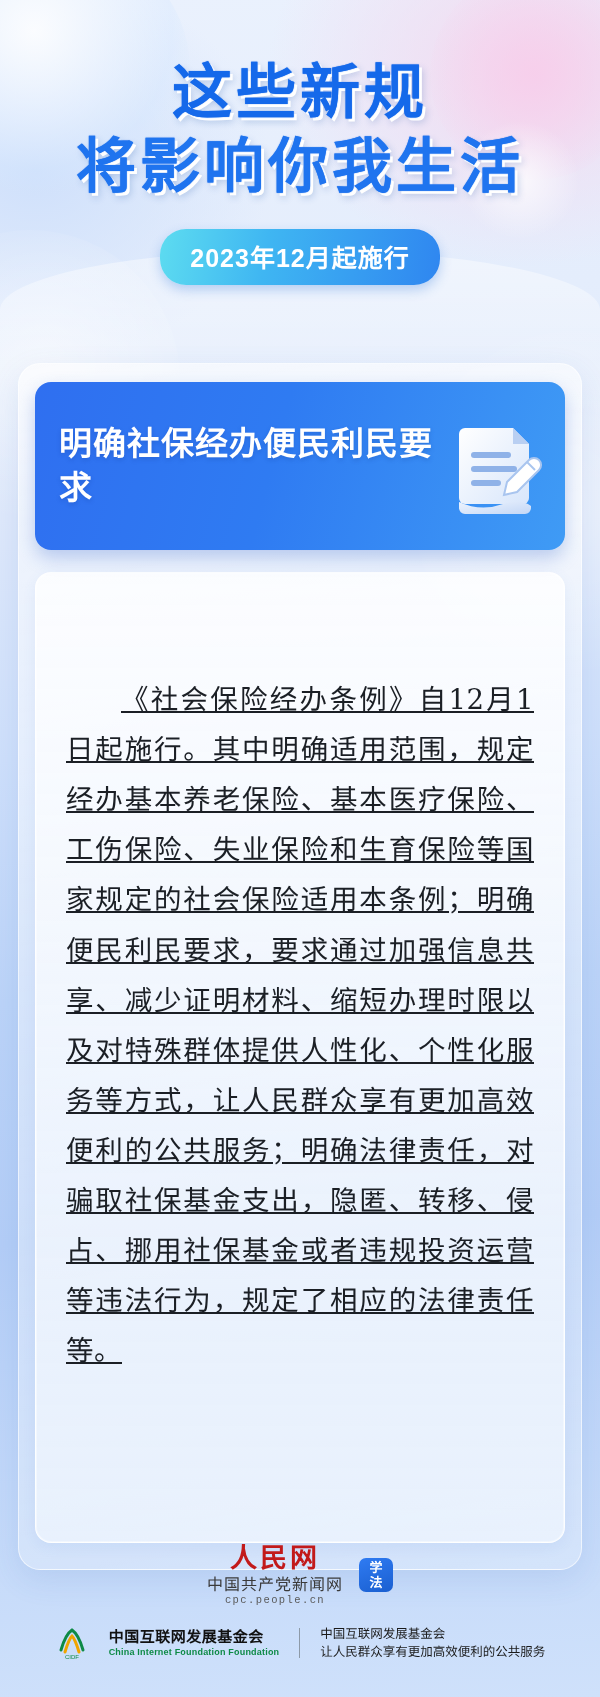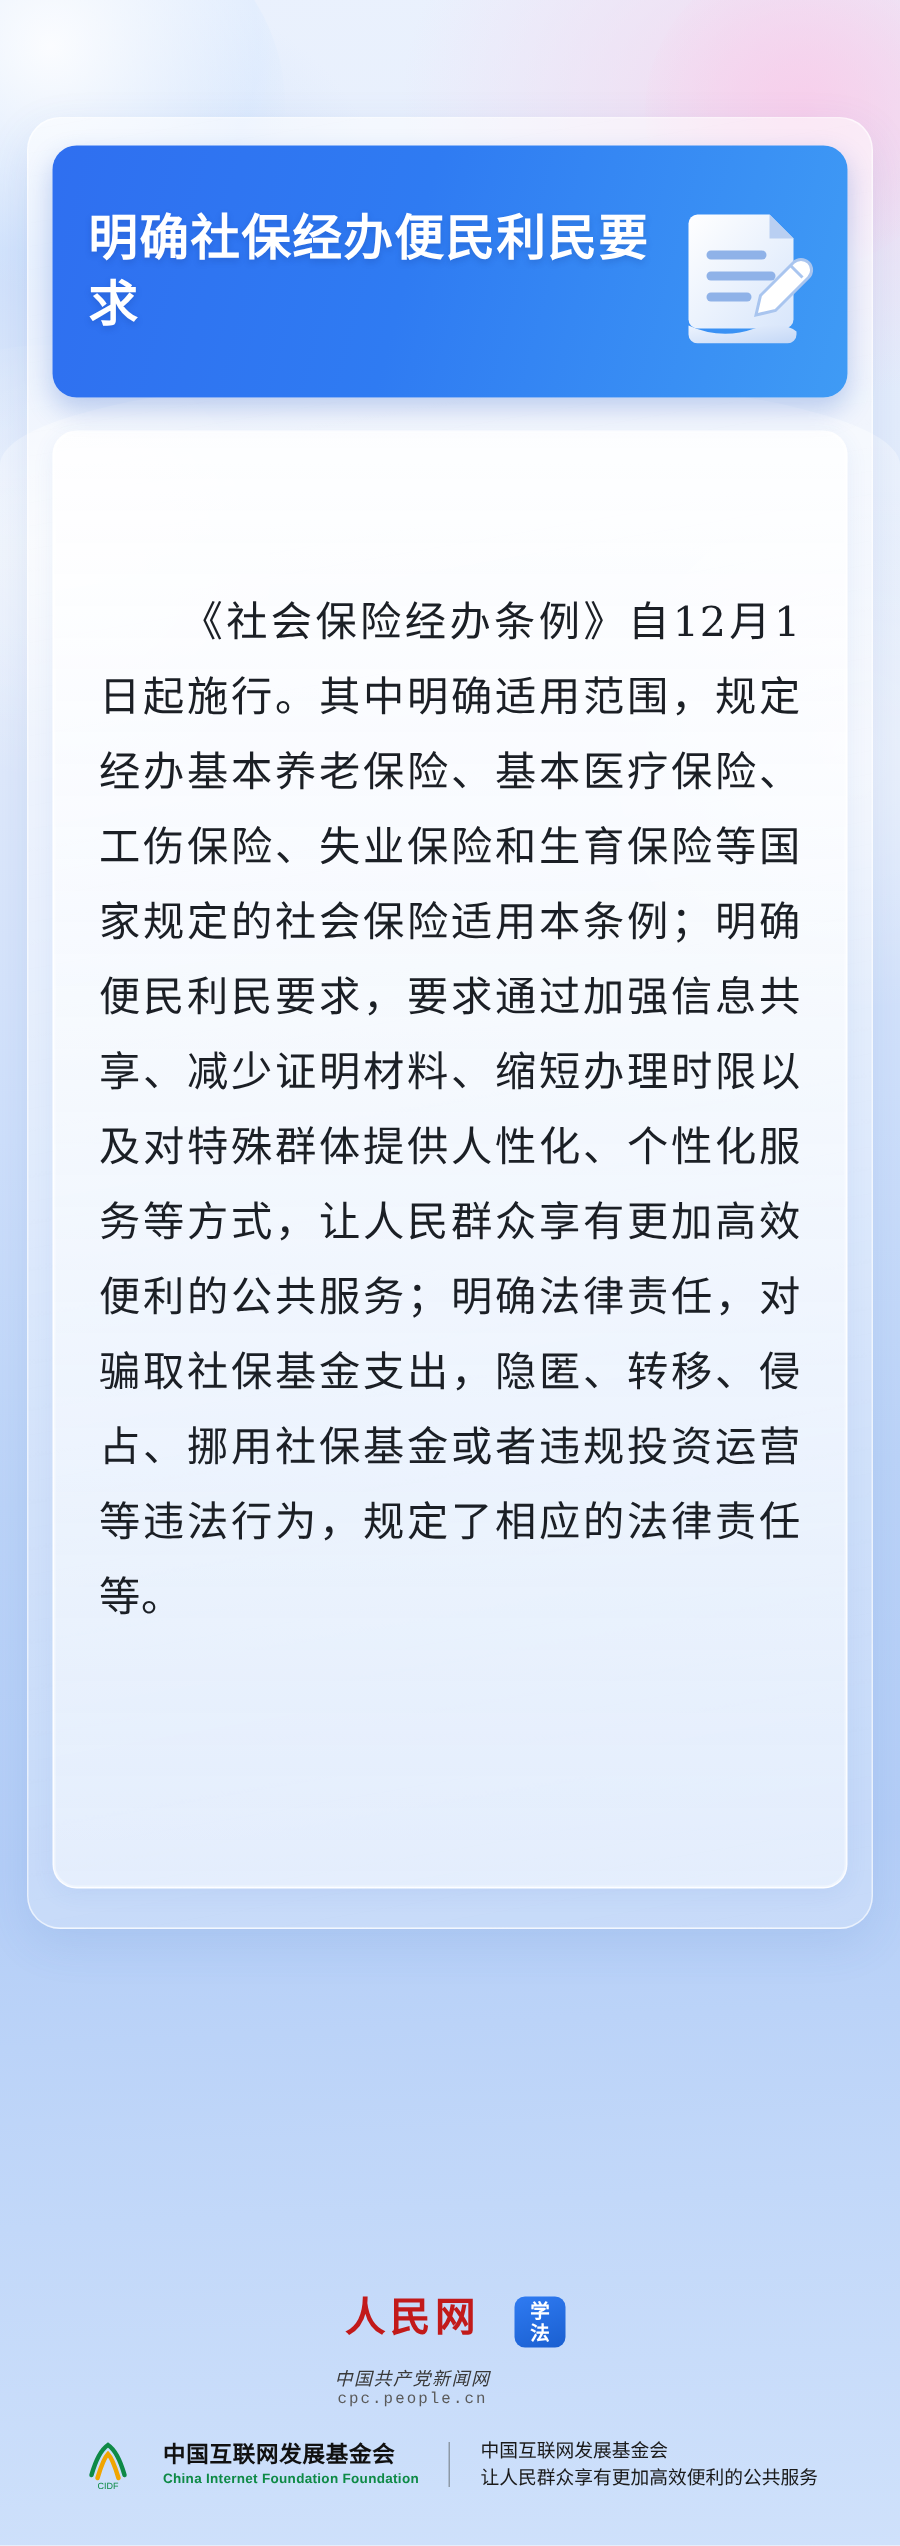--- a/index.html
+++ b/index.html
@@ -274,6 +274,13 @@
   <div class="blob blob-5"></div>
   <div class="wave"></div>
 
+  <div class="header">
+    <div class="title-line">这些新规</div>
+    <div class="title-line second">将影响你我生活</div>
+    <div class="subtitle-wrap">
+      <div class="subtitle">2023年12月起施行</div>
+    </div>
+  </div>
 
   <div class="card">
 

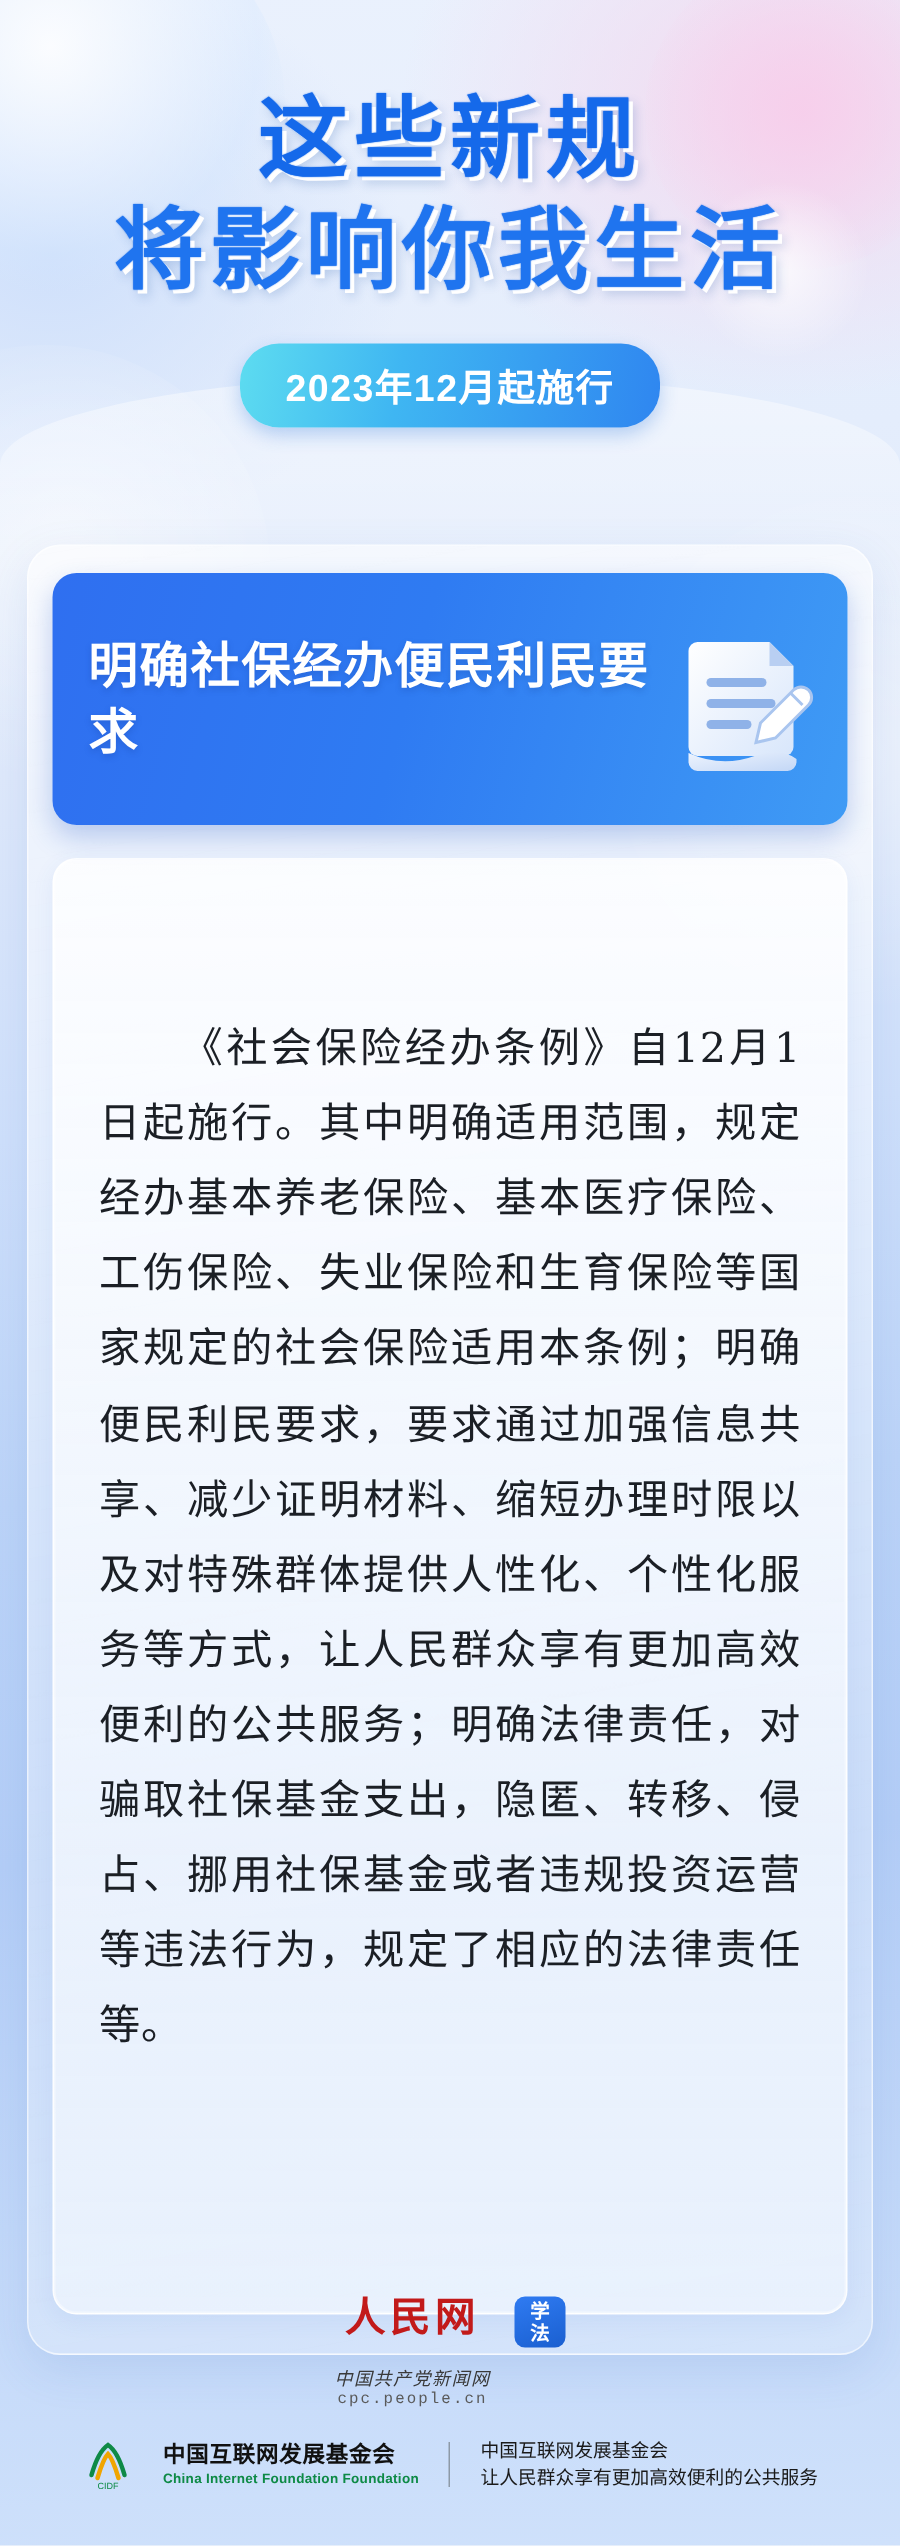--- a/index.html
+++ b/index.html
@@ -159,6 +159,7 @@
     text-indent: 2em;
     text-align: justify;
     font-family: "DejaVu Serif", "Liberation Serif", serif;
+    text-decoration: underline;
   }
 
   

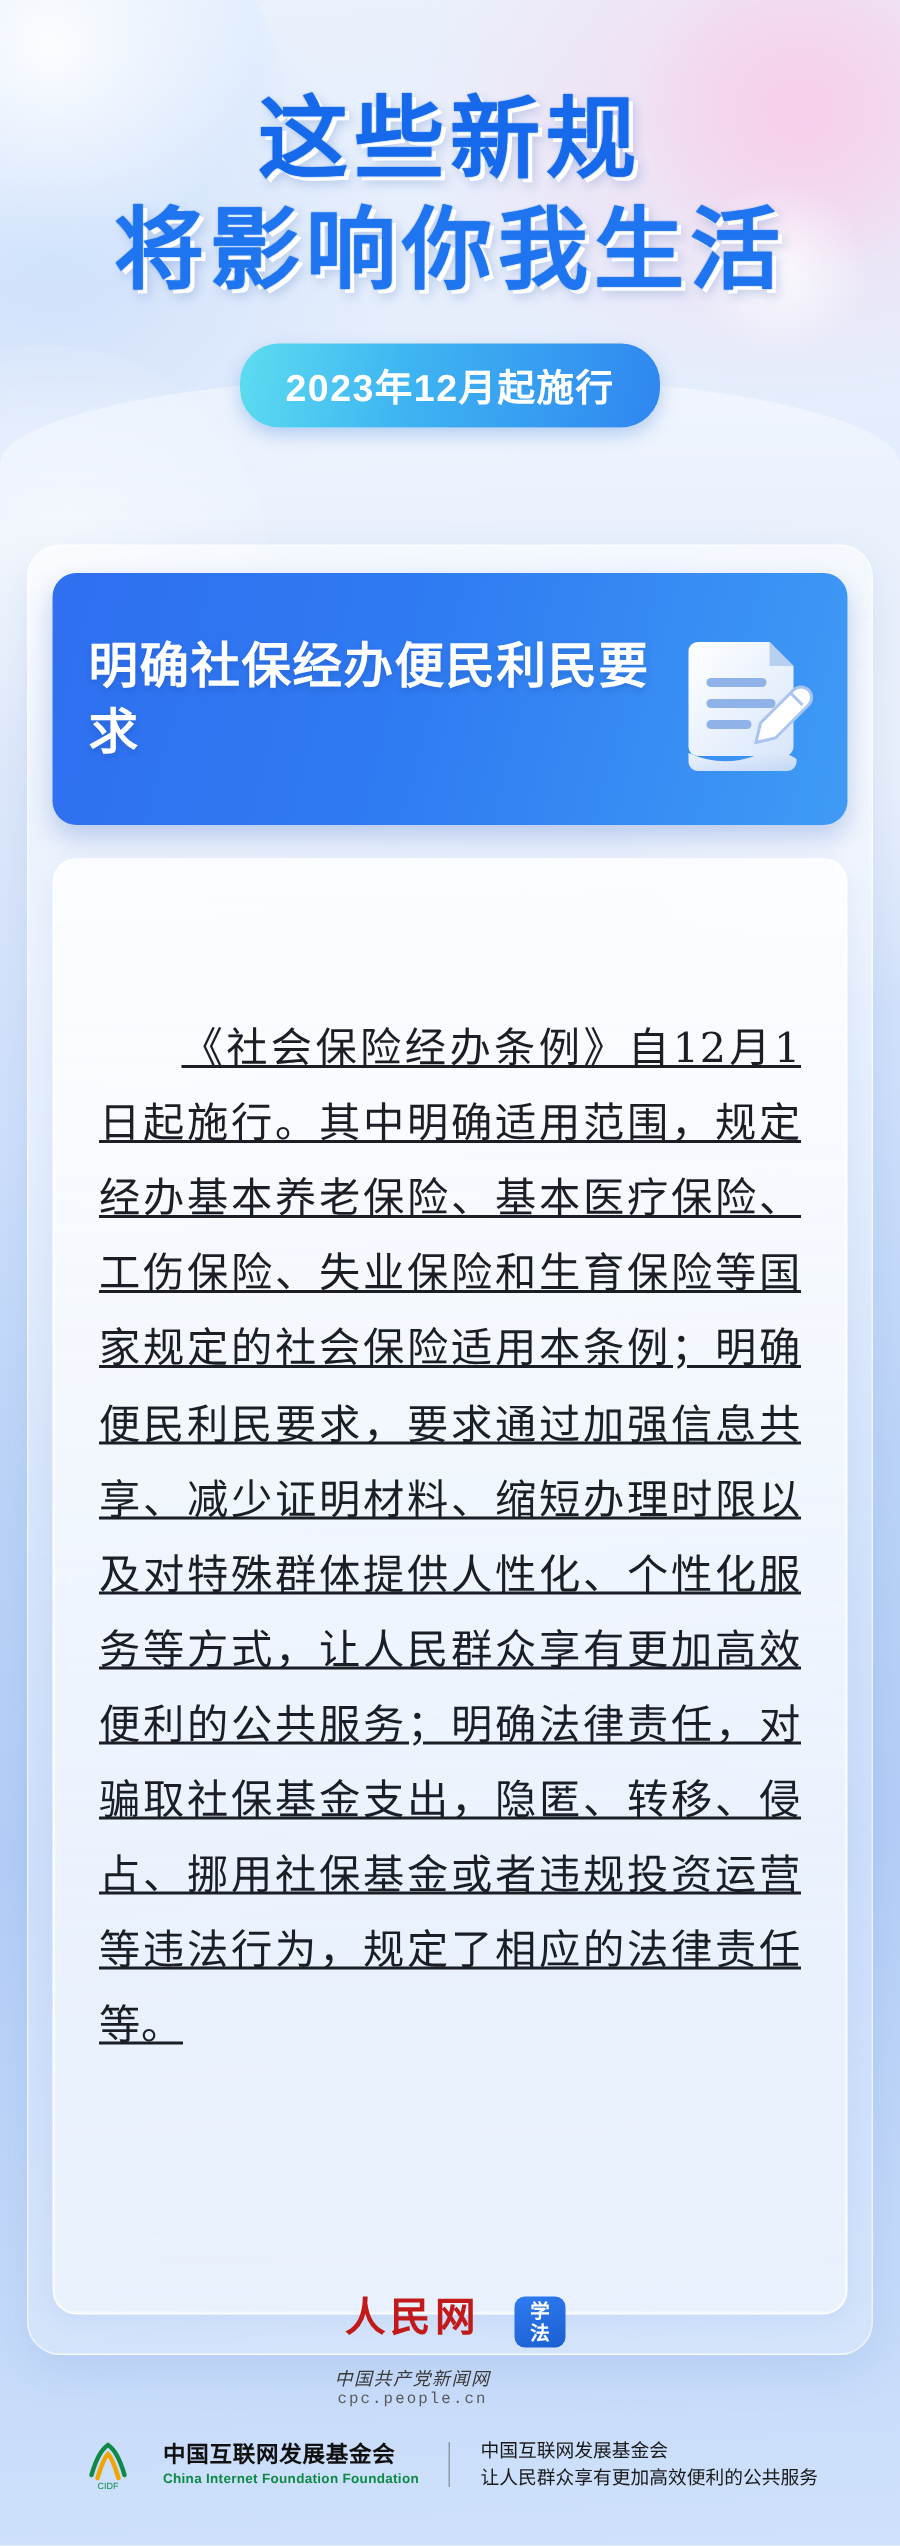--- a/index.html
+++ b/index.html
@@ -170,7 +170,7 @@
   }
   .footer-brands {
     display: flex;
-    align-items: flex-start;
+    align-items: center;
     justify-content: center;
     gap: 16px;
   }

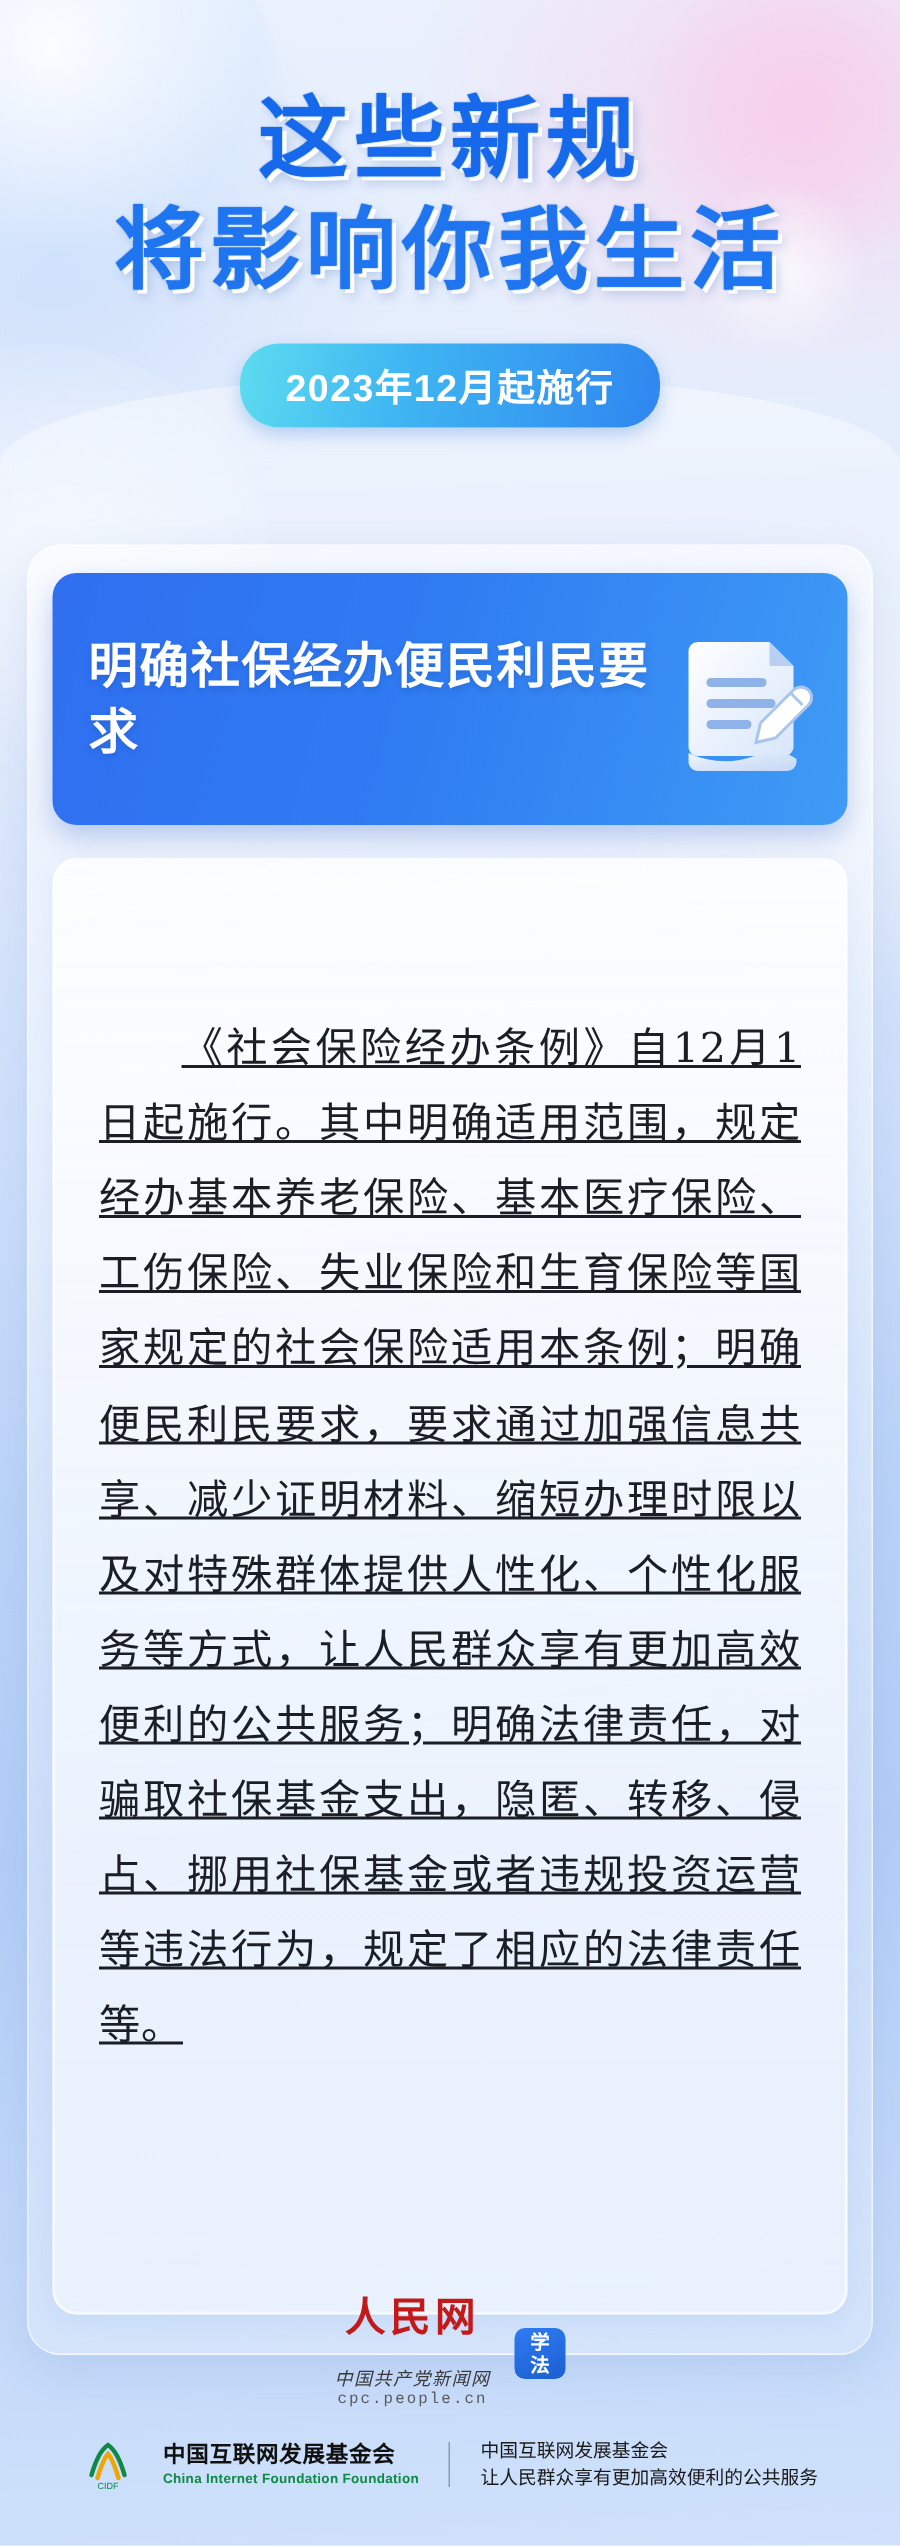--- a/index.html
+++ b/index.html
@@ -186,11 +186,10 @@
     font-family: "DejaVu Serif", "Liberation Serif", serif;
   }
   .brand-people .sub {
-    margin-top: 19px;
-    font-size: 12px;
+    margin-top: 3px;
+    font-size: 16px;
     color: #3a3a3a;
     letter-spacing: 1px;
-    font-style: italic;
   }
   .brand-people .url {
     margin-top: 2px;

